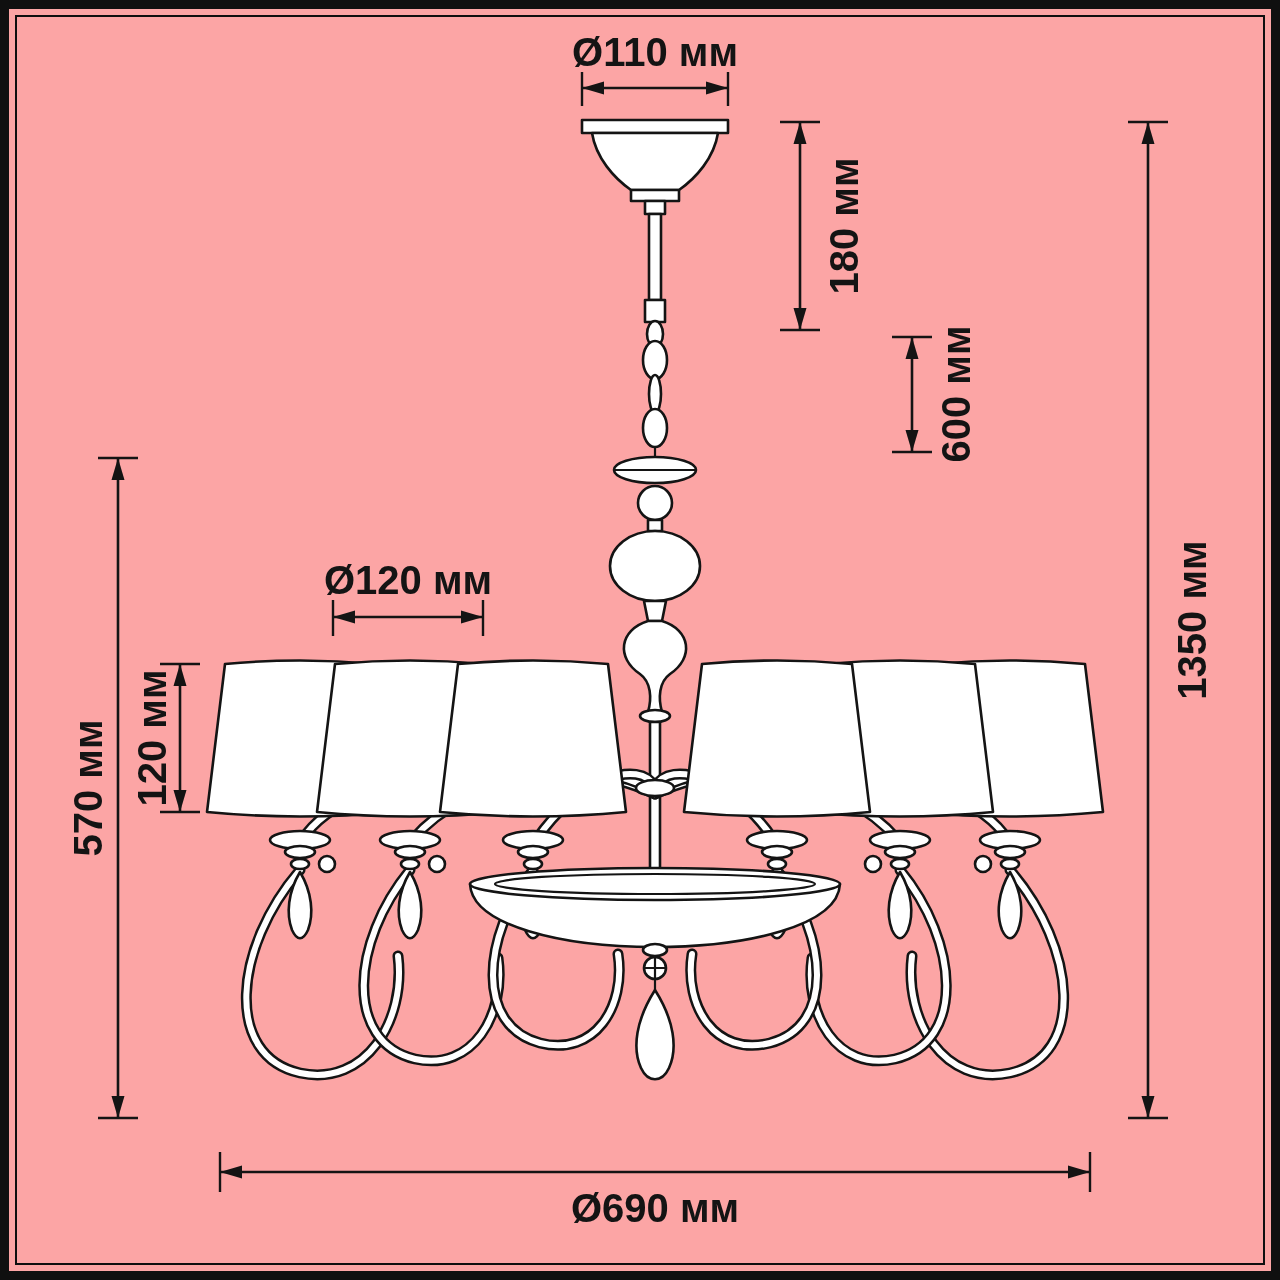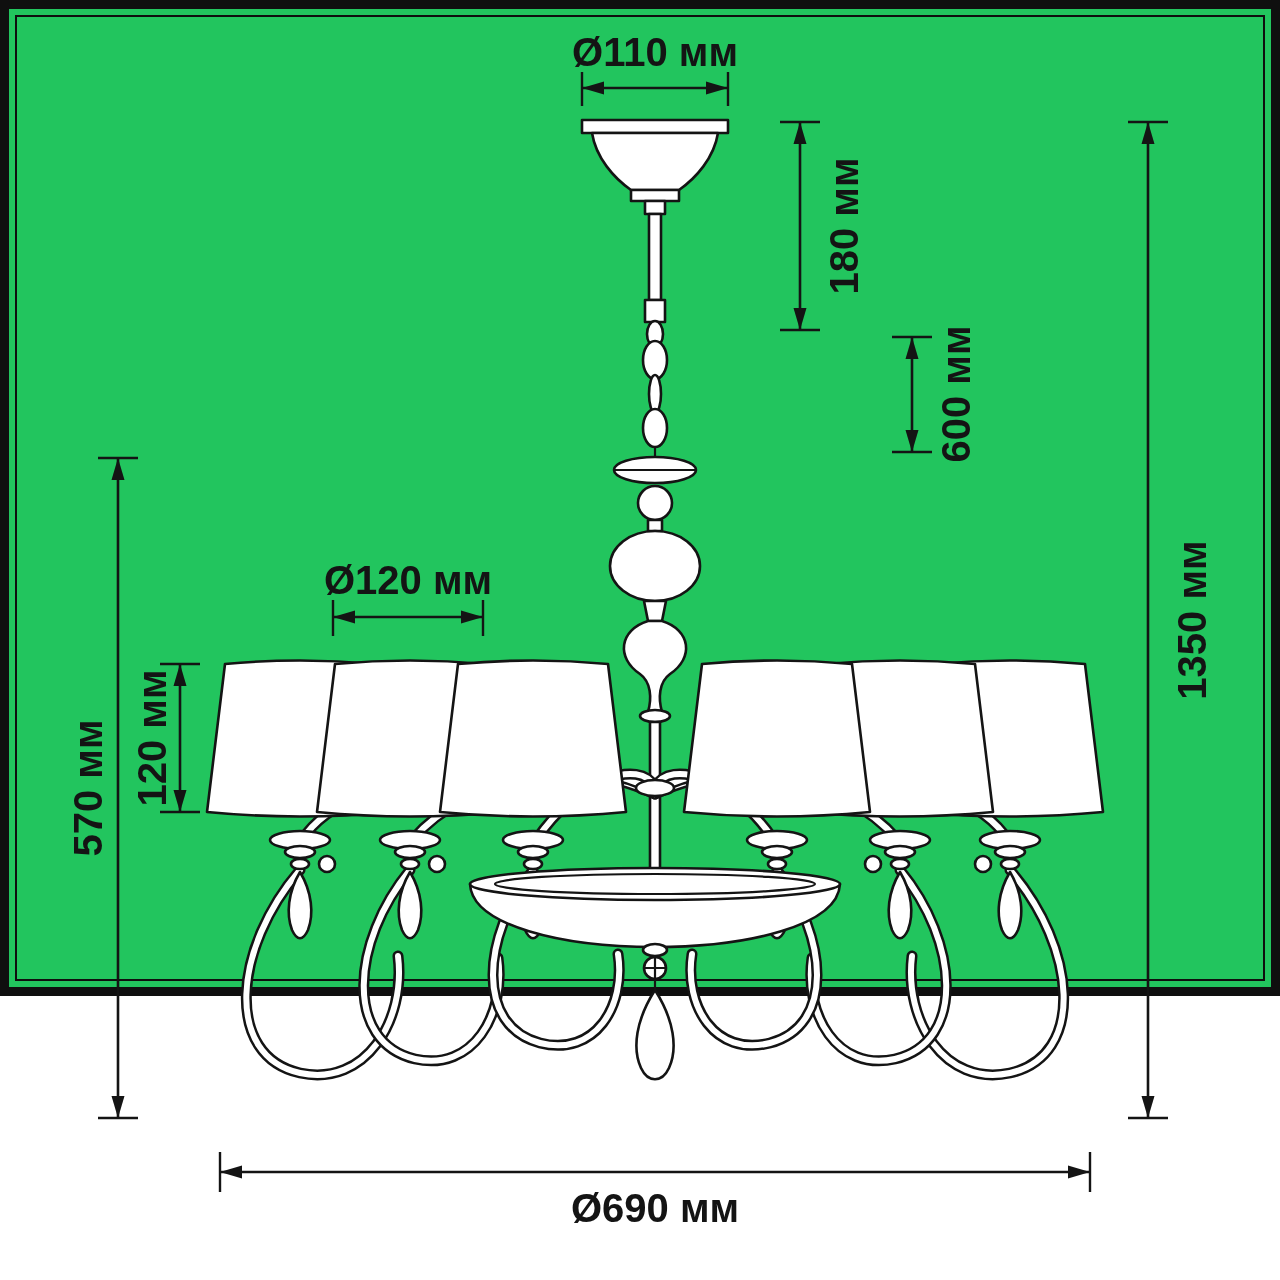--- a/index.html
+++ b/index.html
@@ -3,7 +3,7 @@
 <meta charset="utf-8">
 <style>
   html,body{margin:0;padding:0;width:1280px;height:1280px;background:#ffffff;overflow:hidden;}
-  .stage{position:relative;width:1280px;height:996px;background:#22c55e;}
+  .stage{position:relative;width:1280px;height:1280px;background:#fca5a5;}
   .frame-outer{position:absolute;inset:0;border:9px solid #0f0f0f;box-sizing:border-box;}
   .frame-inner{position:absolute;inset:15px;border:2px solid #0f0f0f;box-sizing:border-box;}
   svg.drawing{position:absolute;left:0;top:0;}

